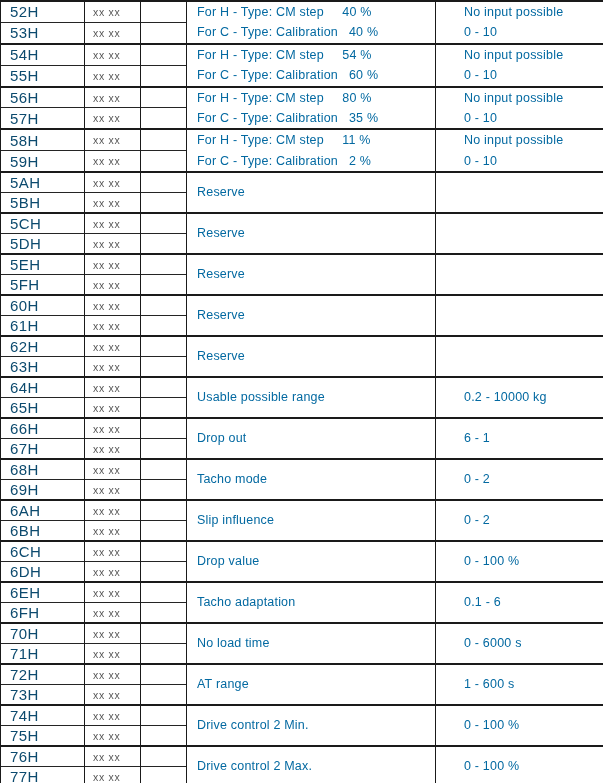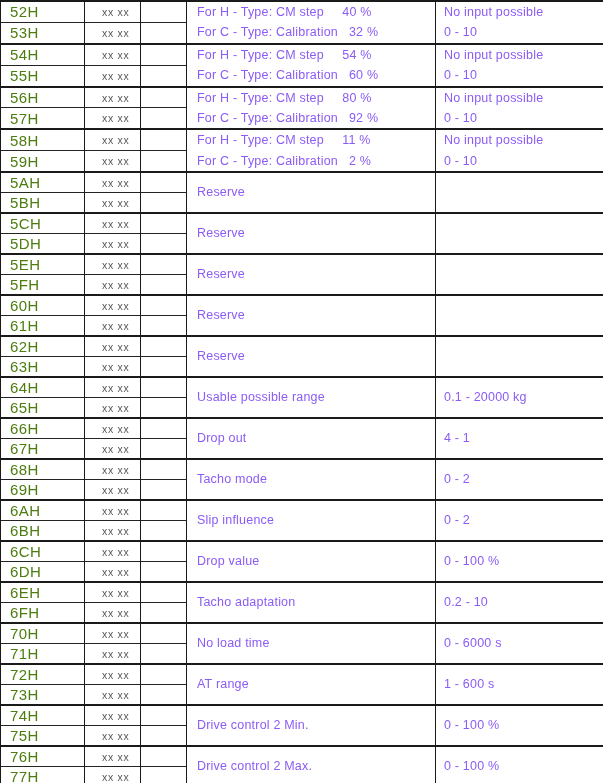--- a/index.html
+++ b/index.html
@@ -24,7 +24,7 @@
   tr.gstart td { border-top: 2px solid #1a1a1a; }
   tr.inner  td { border-top: 1px solid #242424; }
   td.addr {
-    font-size: 15px; color: #4d7c0f;
+    font-size: 15px; color: #0c4a6e;
     padding-left: 9px; letter-spacing: 0.4px;
   }
   td.val {

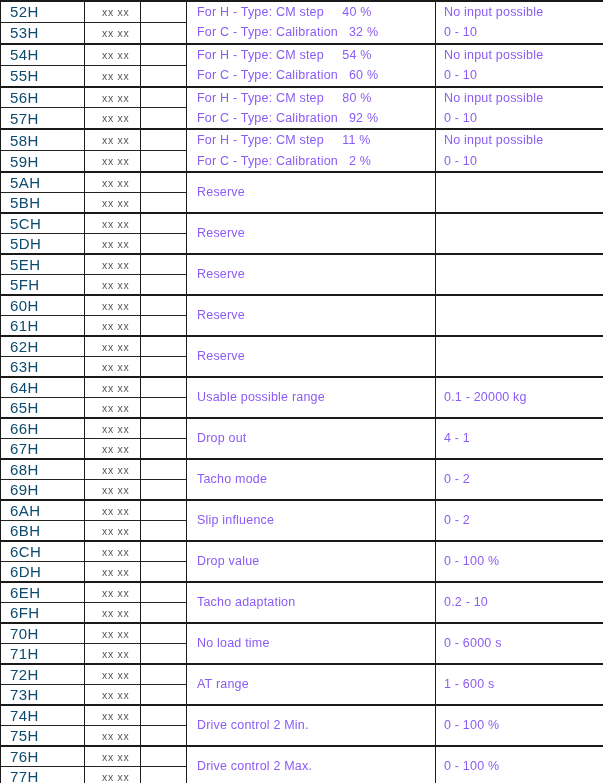--- a/index.html
+++ b/index.html
@@ -29,7 +29,7 @@
   }
   td.val {
     font-size: 10.5px; color: #585858;
-    padding-left: 17px; letter-spacing: 0.7px;
+    padding-left: 8px; letter-spacing: 0.7px;
   }
   td.desc .line, td.range .line {
     font-size: 12.5px; color: #8b5cf6;

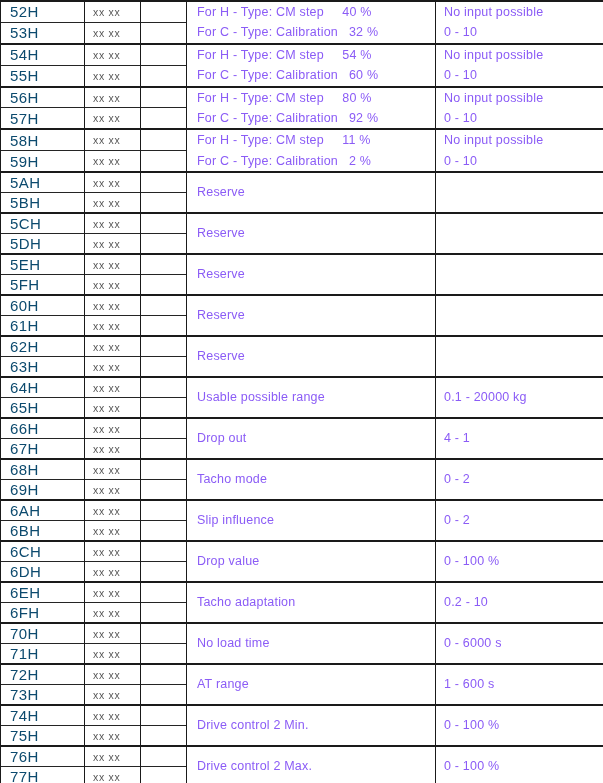--- a/index.html
+++ b/index.html
@@ -32,7 +32,7 @@
     padding-left: 8px; letter-spacing: 0.7px;
   }
   td.desc .line, td.range .line {
-    font-size: 12.5px; color: #8b5cf6;
+    font-size: 12.5px; color: #0369a1;
     white-space: pre; letter-spacing: 0.2px; line-height: 1;
   }
   td.desc .line  { padding-left: 10px; }

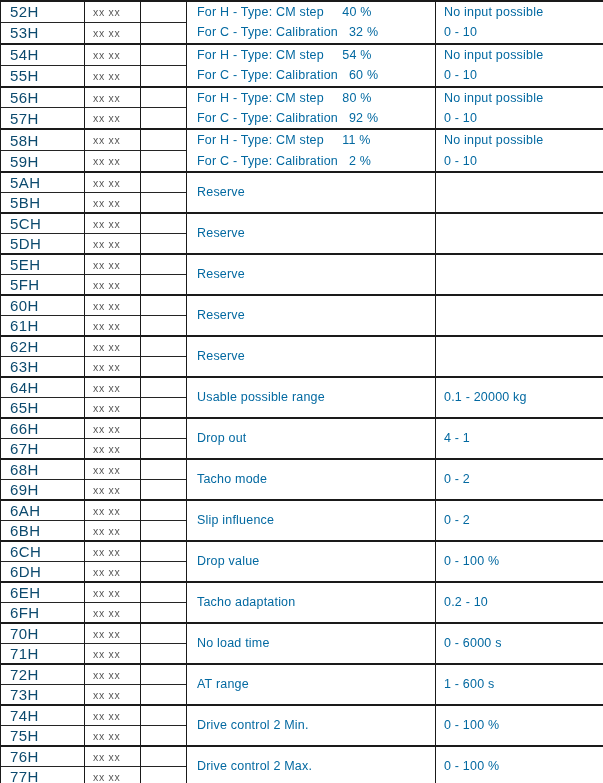--- a/index.html
+++ b/index.html
@@ -36,7 +36,7 @@
     white-space: pre; letter-spacing: 0.2px; line-height: 1;
   }
   td.desc .line  { padding-left: 10px; }
-  td.range .line { padding-left: 8px; }
+  td.range .line { padding-left: 8px; margin-left: 20px; }
   td.dual .line {
     height: 20.4px;
     display: flex; align-items: center;

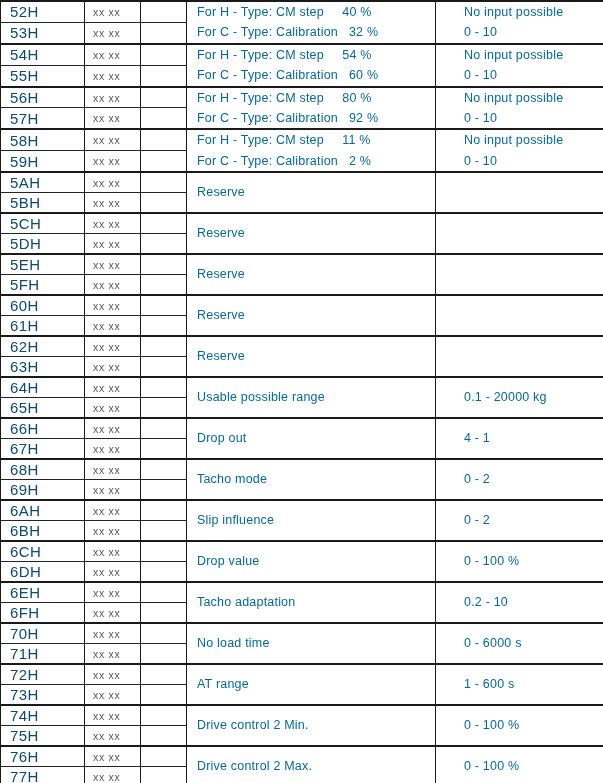--- a/index.html
+++ b/index.html
@@ -62,7 +62,7 @@
     <td class="flag"></td>
     <td class="desc dual" rowspan="2">
       <div class="line">For H - Type: CM step     40 %</div>
-      <div class="line">For C - Type: Calibration   32 %</div>
+      <div class="line">For C - Type: Calibration   40 %</div>
     </td>
     <td class="range dual" rowspan="2">
       <div class="line">No input possible</div>

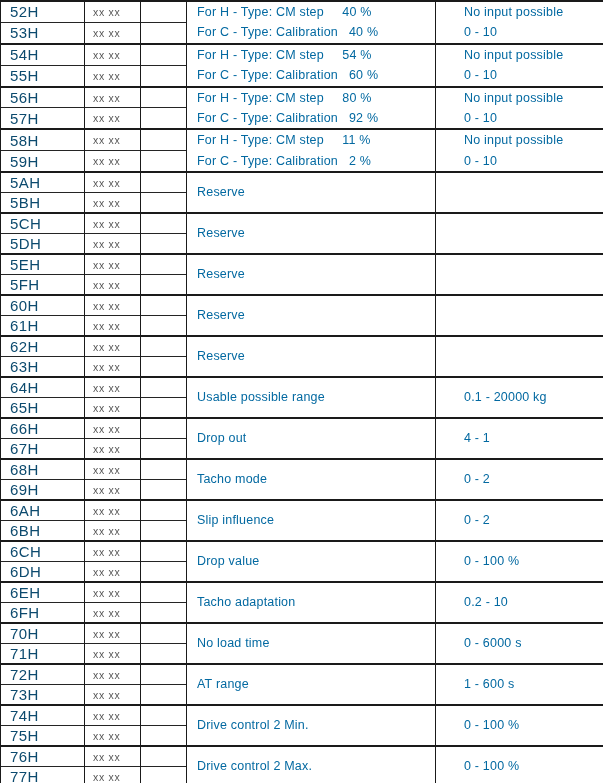--- a/index.html
+++ b/index.html
@@ -100,7 +100,7 @@
     <td class="flag"></td>
     <td class="desc dual" rowspan="2">
       <div class="line">For H - Type: CM step     80 %</div>
-      <div class="line">For C - Type: Calibration   92 %</div>
+      <div class="line">For C - Type: Calibration   35 %</div>
     </td>
     <td class="range dual" rowspan="2">
       <div class="line">No input possible</div>

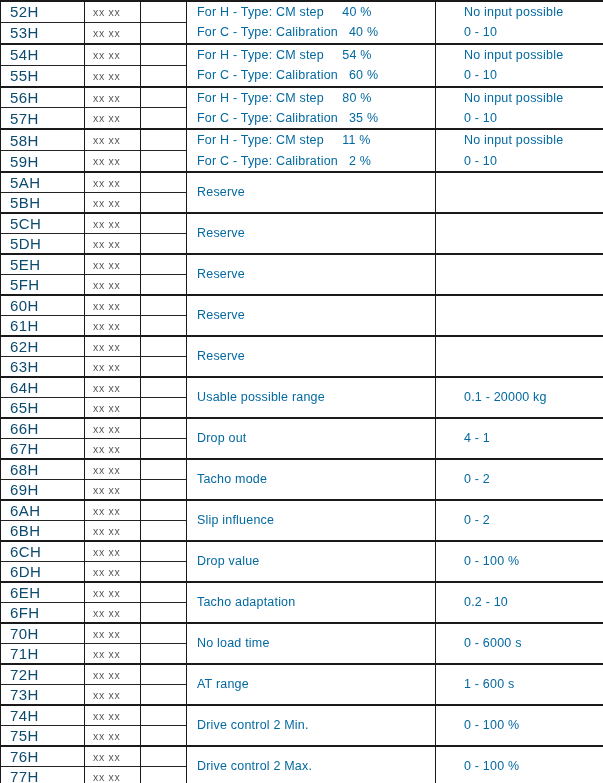--- a/index.html
+++ b/index.html
@@ -225,7 +225,7 @@
       <div class="line">Usable possible range</div>
     </td>
     <td class="range" rowspan="2">
-      <div class="line">0.1 - 20000 kg</div>
+      <div class="line">0.2 - 10000 kg</div>
     </td>
   </tr>
   <tr class="inner">

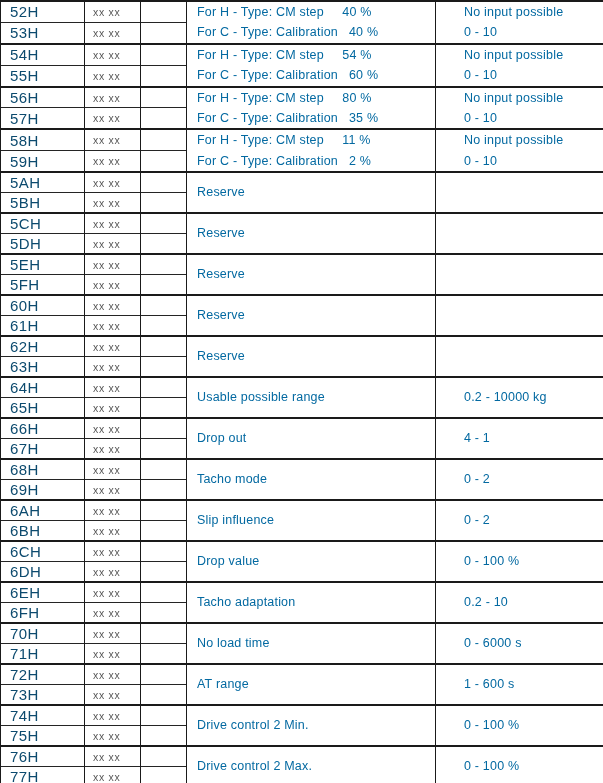--- a/index.html
+++ b/index.html
@@ -242,7 +242,7 @@
       <div class="line">Drop out</div>
     </td>
     <td class="range" rowspan="2">
-      <div class="line">4 - 1</div>
+      <div class="line">6 - 1</div>
     </td>
   </tr>
   <tr class="inner">

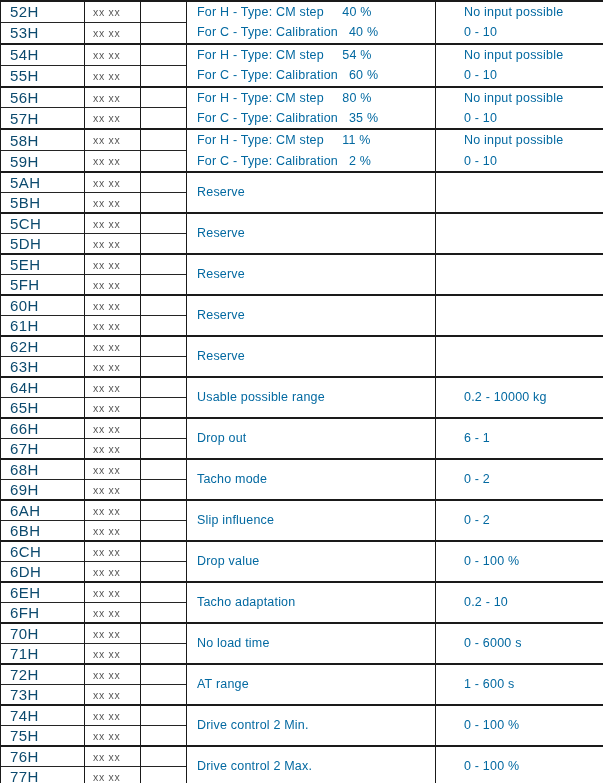--- a/index.html
+++ b/index.html
@@ -310,7 +310,7 @@
       <div class="line">Tacho adaptation</div>
     </td>
     <td class="range" rowspan="2">
-      <div class="line">0.2 - 10</div>
+      <div class="line">0.1 - 6</div>
     </td>
   </tr>
   <tr class="inner">

